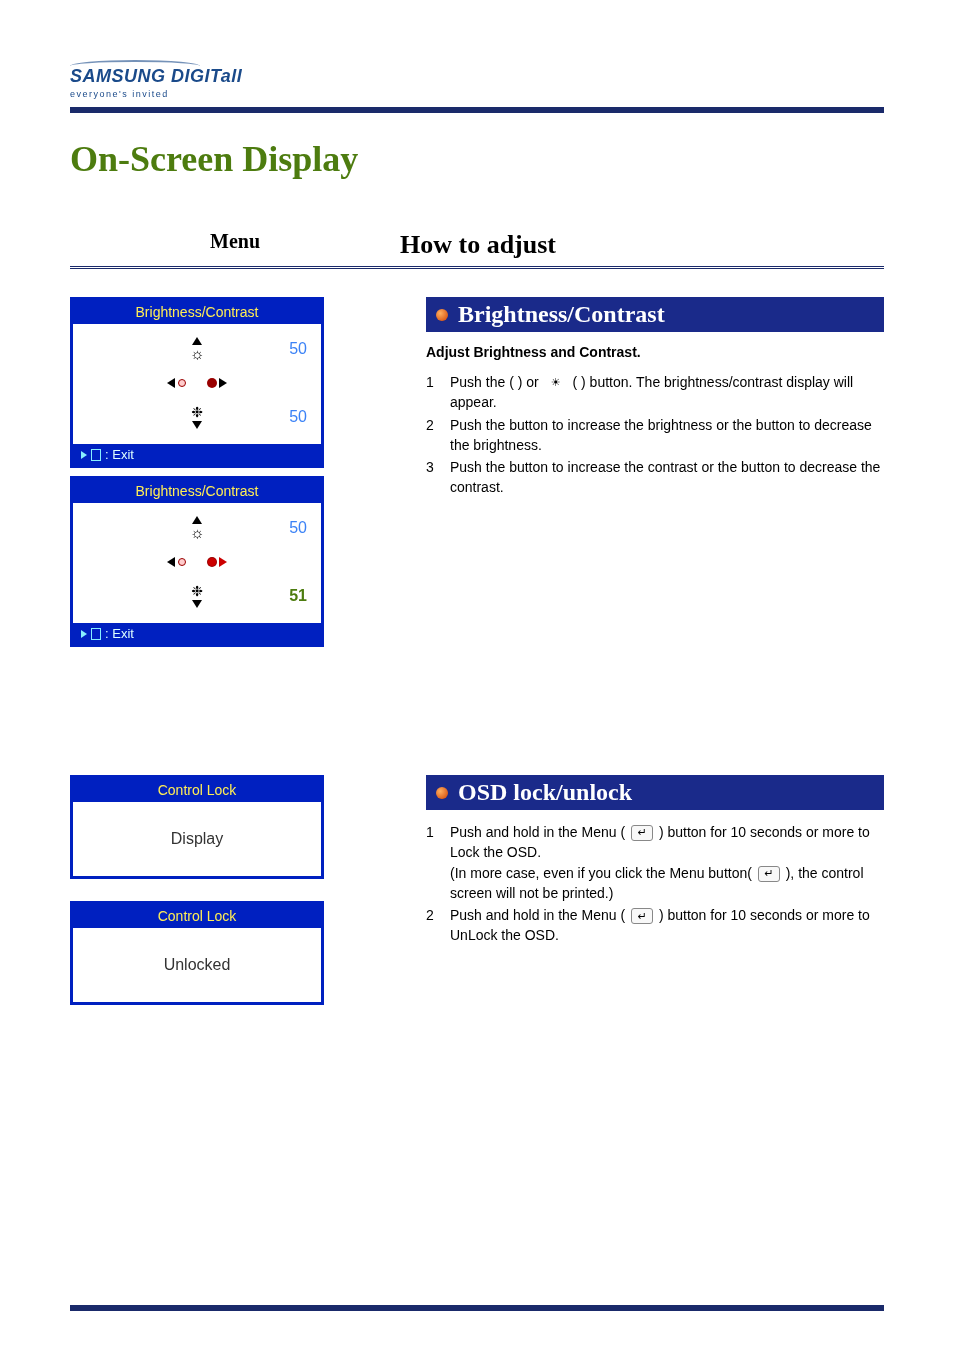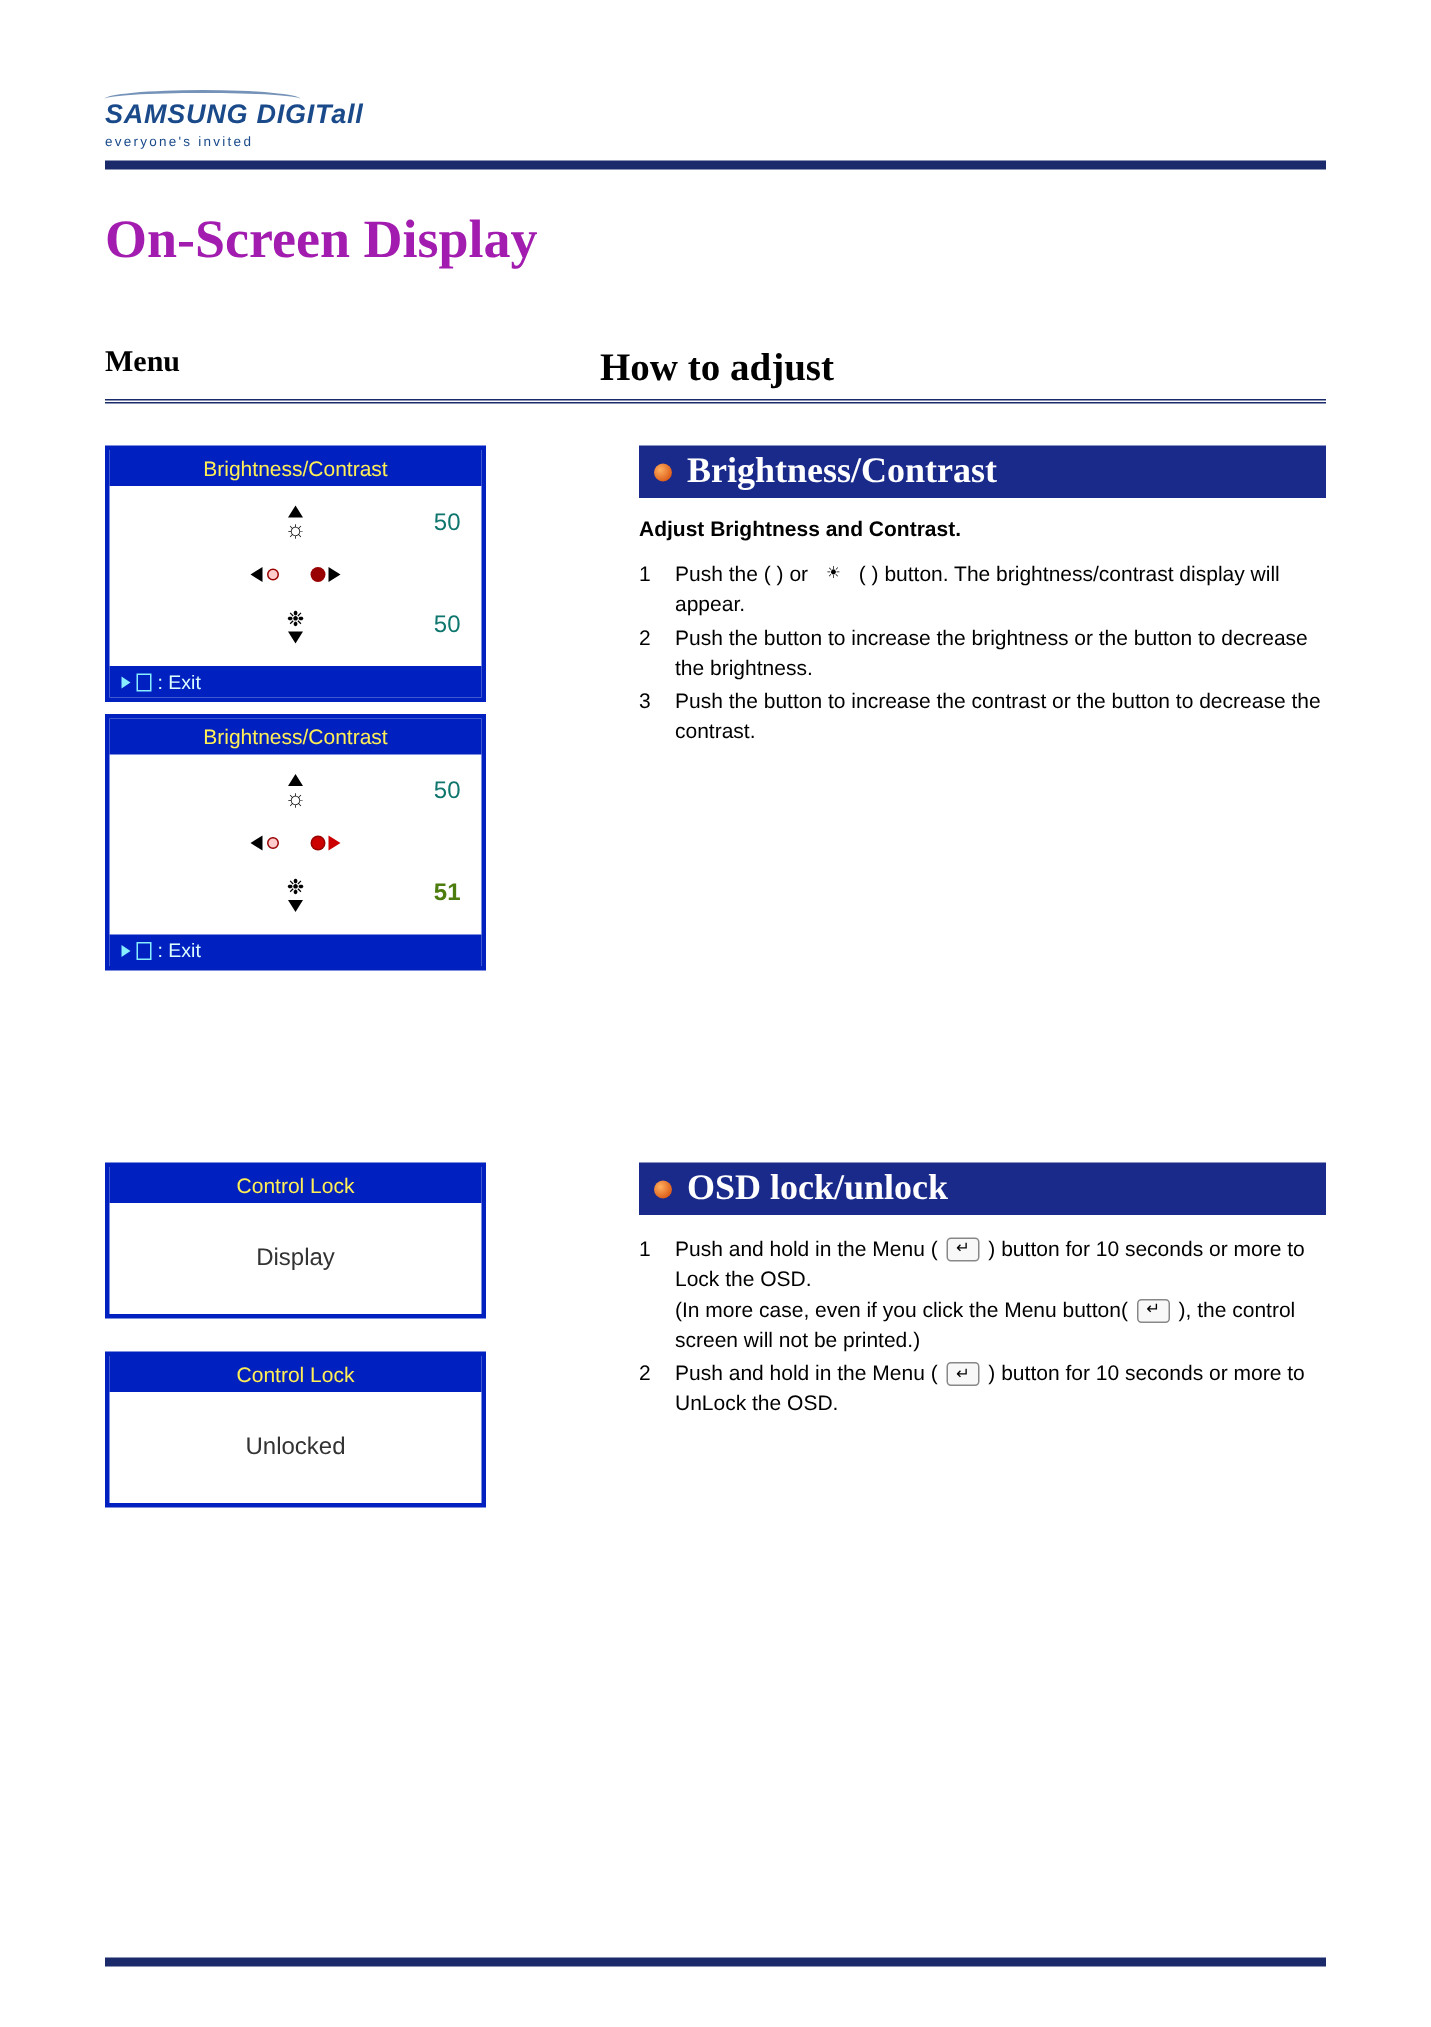--- a/index.html
+++ b/index.html
@@ -46,7 +46,7 @@
       font-family: "Times New Roman", serif;
       font-size: 36px;
       font-weight: bold;
-      color: #a21caf;
+      color: #4d7c0f;
       margin-bottom: 50px;
     }
     .columns-header {

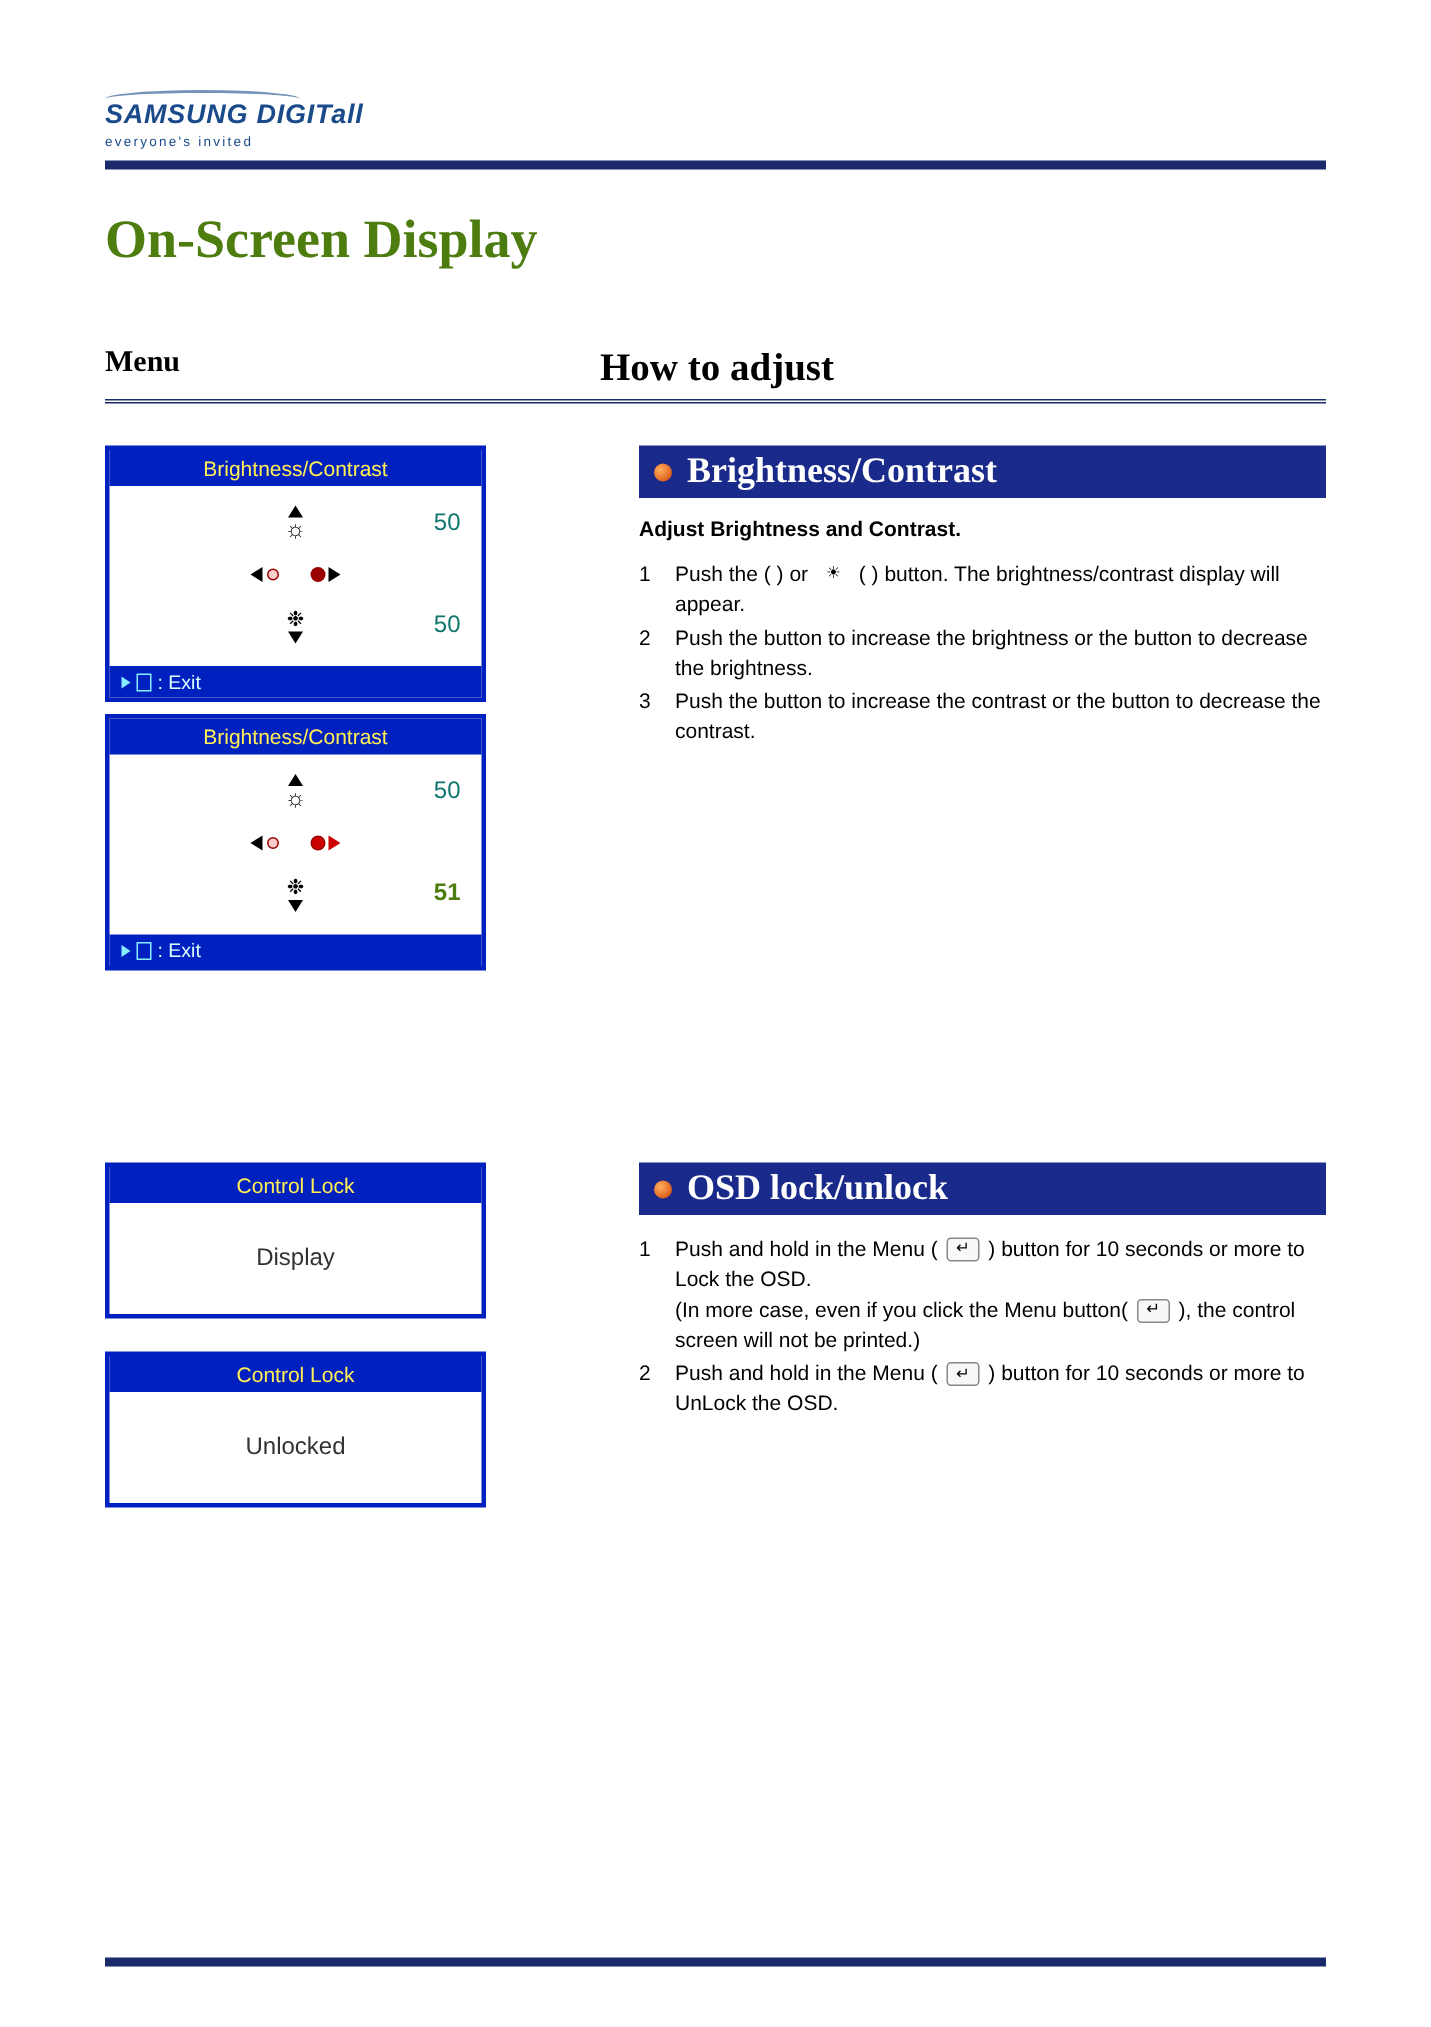--- a/index.html
+++ b/index.html
@@ -60,6 +60,7 @@
       font-family: "Times New Roman", serif;
       font-size: 20px;
       font-weight: bold;
+      text-align: center;
     }
     .col-howto-hdr {
       font-family: "Times New Roman", serif;

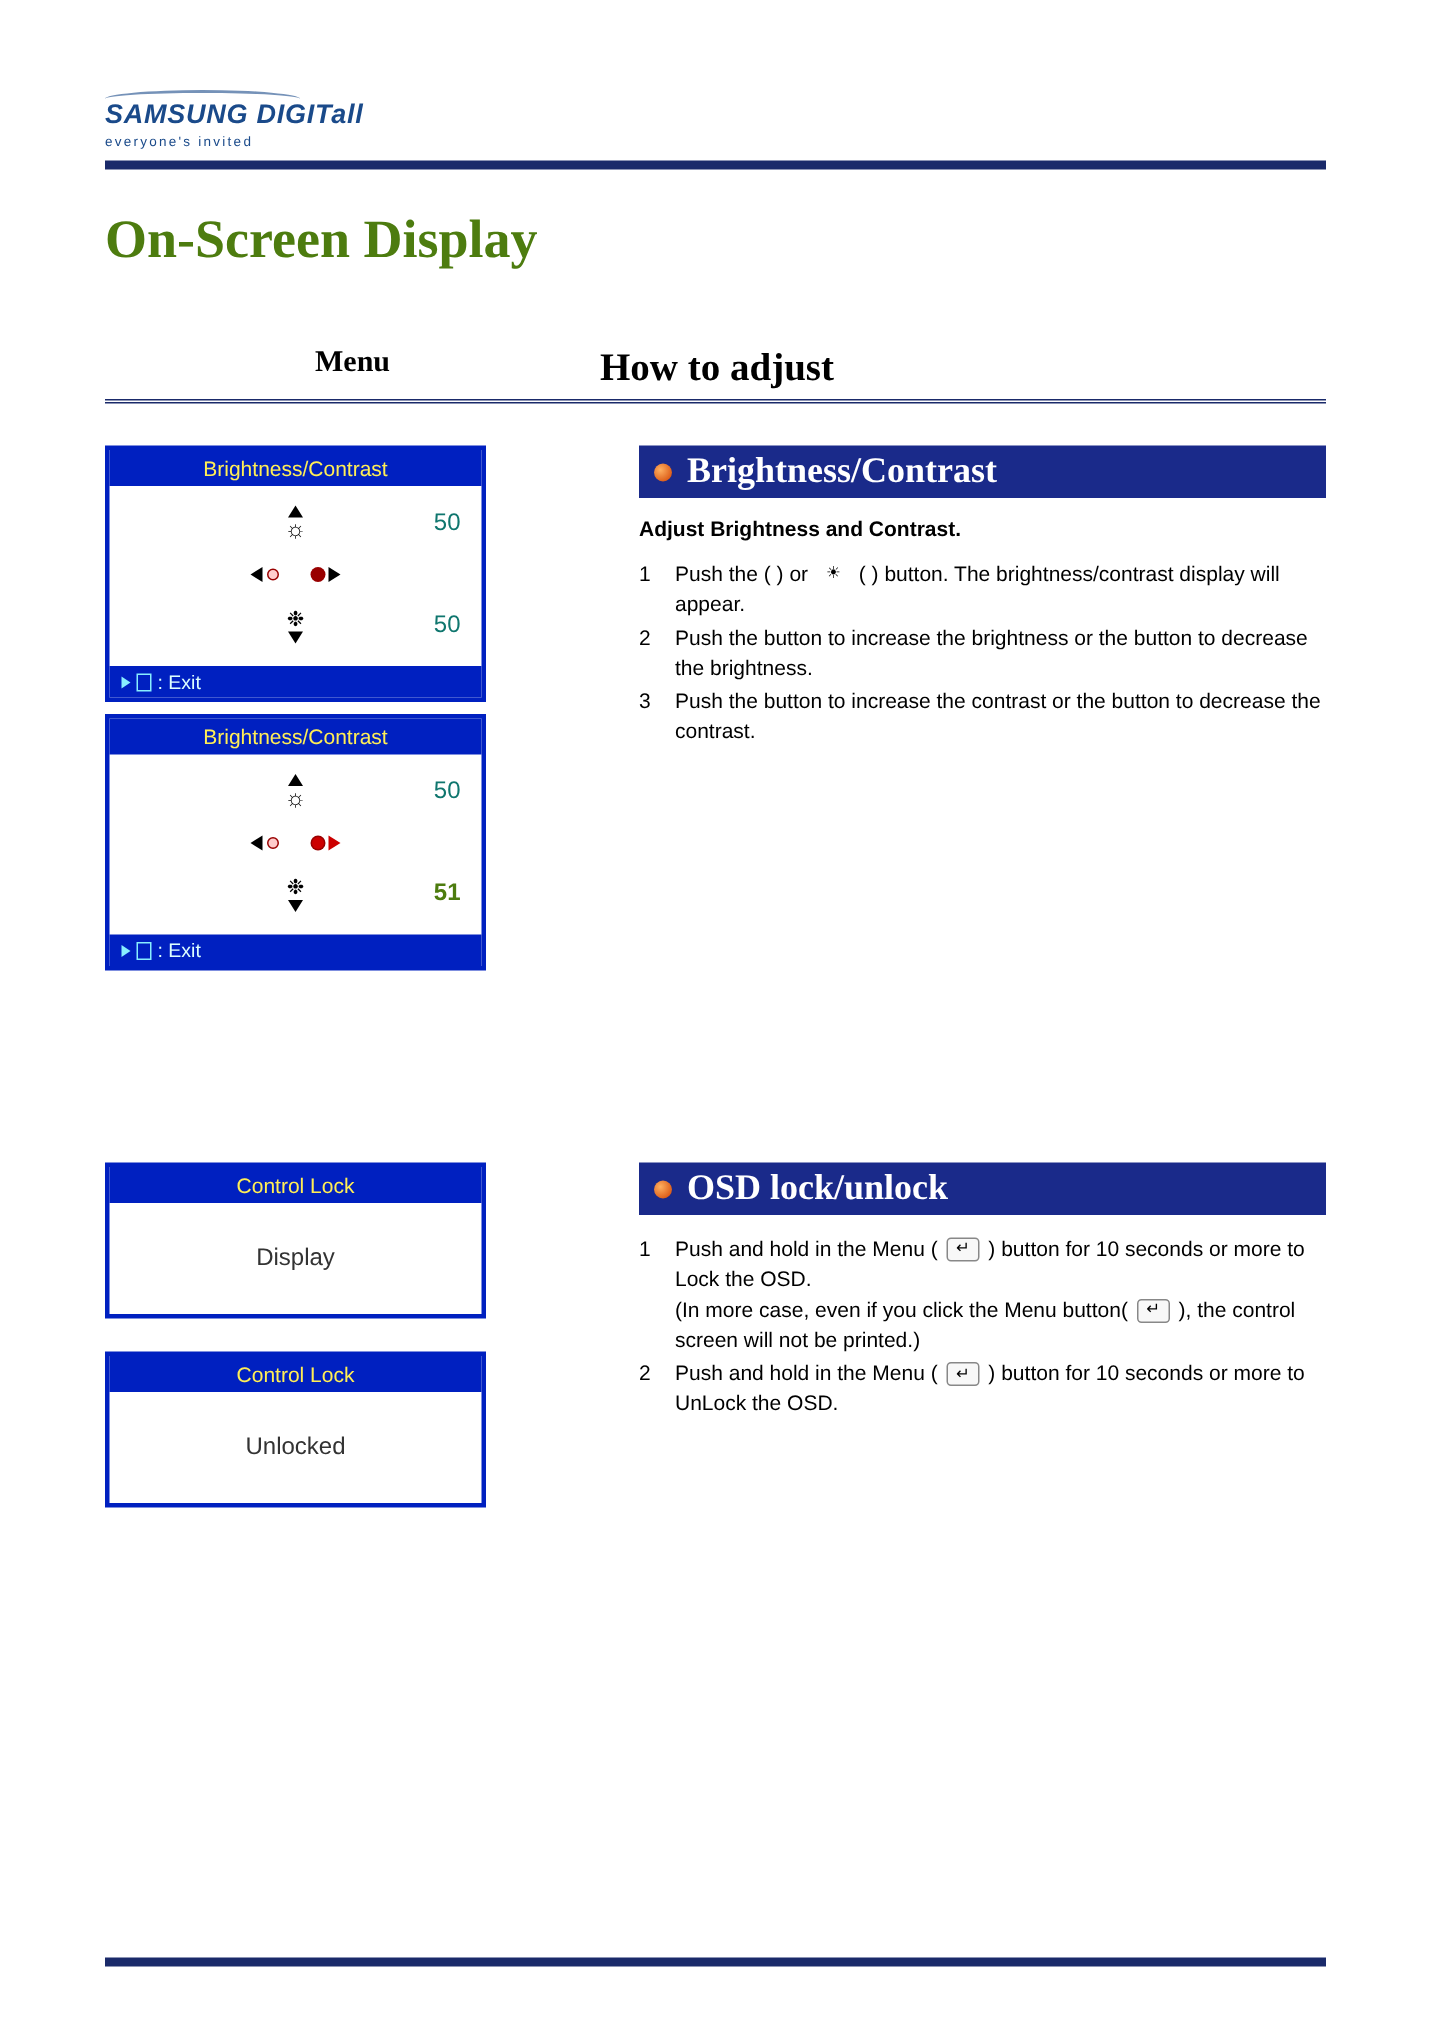--- a/index.html
+++ b/index.html
@@ -110,7 +110,7 @@
       position: absolute;
       right: 4px;
       font-size: 16px;
-      color: #0f766e;
+      color: #3b82f6;
     }
     .osd-value-col.active {
       color: #4d7c0f;

